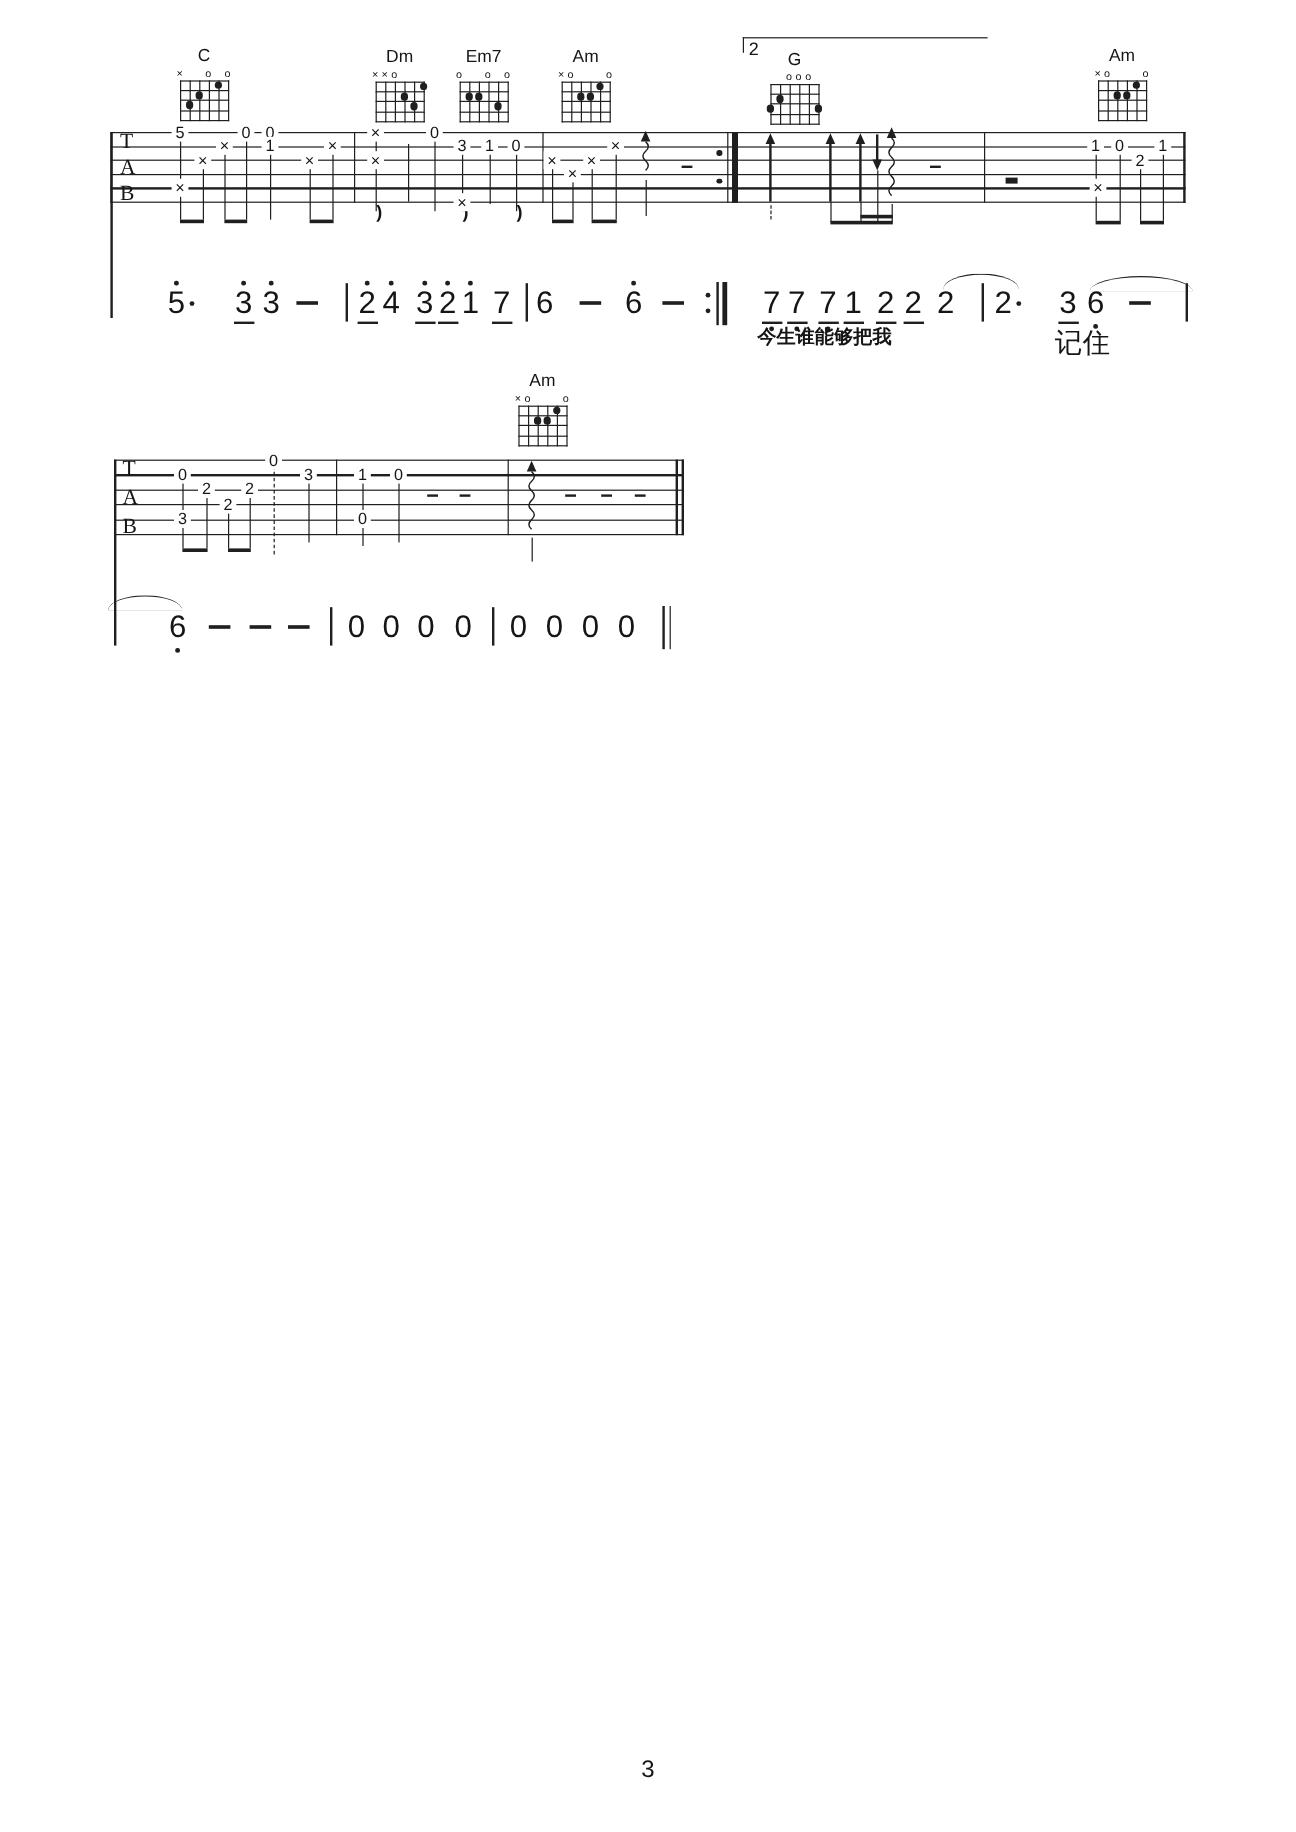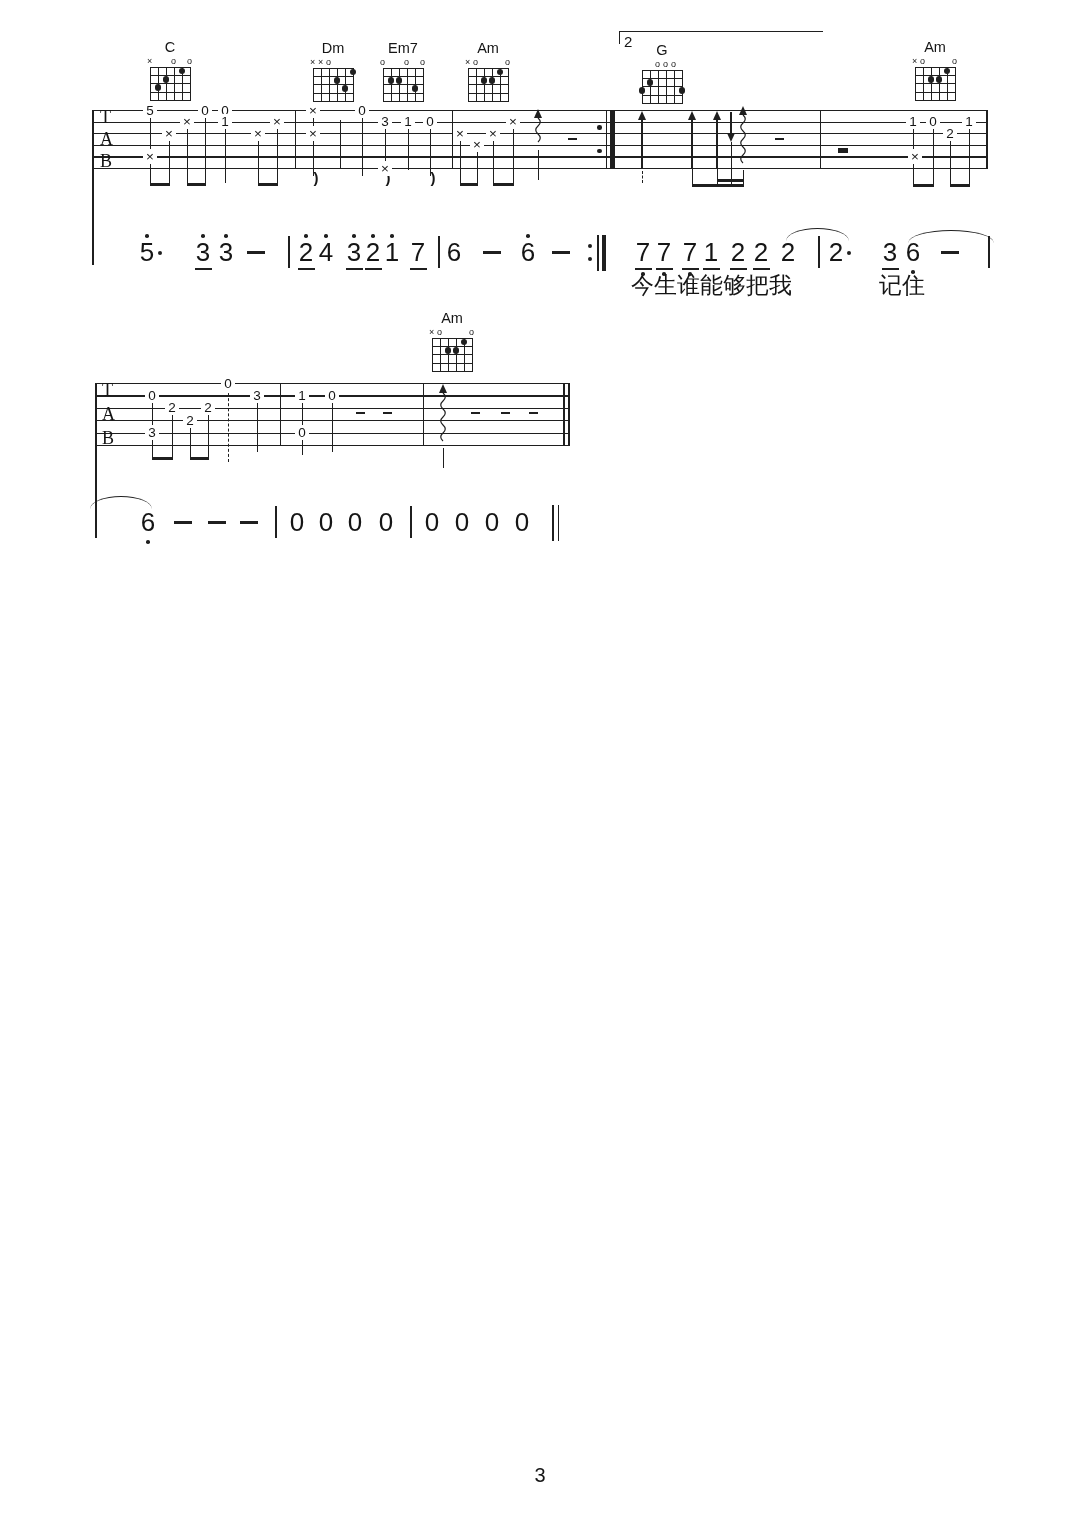--- a/index.html
+++ b/index.html
@@ -352,7 +352,7 @@
     <div style="left: 988px; top: 236px; width: 1.5px; height: 32px; background: rgb(31, 31, 31);"></div>
     <div style="left: 786px; top: 228px; width: 63px; height: 13px; background: none; border-top: 1.6px solid rgb(31, 31, 31); border-radius: 50% 50% 0px 0px / 100% 100% 0px 0px;"></div>
     <div style="left: 908px; top: 230px; width: 86px; height: 13px; background: none; border-top: 1.6px solid rgb(31, 31, 31); border-radius: 50% 50% 0px 0px / 100% 100% 0px 0px;"></div>
-    <div style="left: 631px; top: 274px; font-size: 23px; line-height: 1; letter-spacing: 0px;">今生谁能够把我</div>
+    <div style="left: 631px; top: 274px; font-size: 16px; line-height: 1; letter-spacing: 0px; font-weight: bold;">今生谁能够把我</div>
     <div style="left: 879px; top: 274px; font-size: 23px; line-height: 1; letter-spacing: 0px;">记住</div>
     <div style="left: 139px; top: 508px; width: 18px; text-align: center; font-size: 26px; line-height: 28px;">6</div>
     <div style="left: 146px; top: 540px; width: 3.6px; height: 3.6px; border-radius: 50%; background: rgb(31, 31, 31);"></div>

